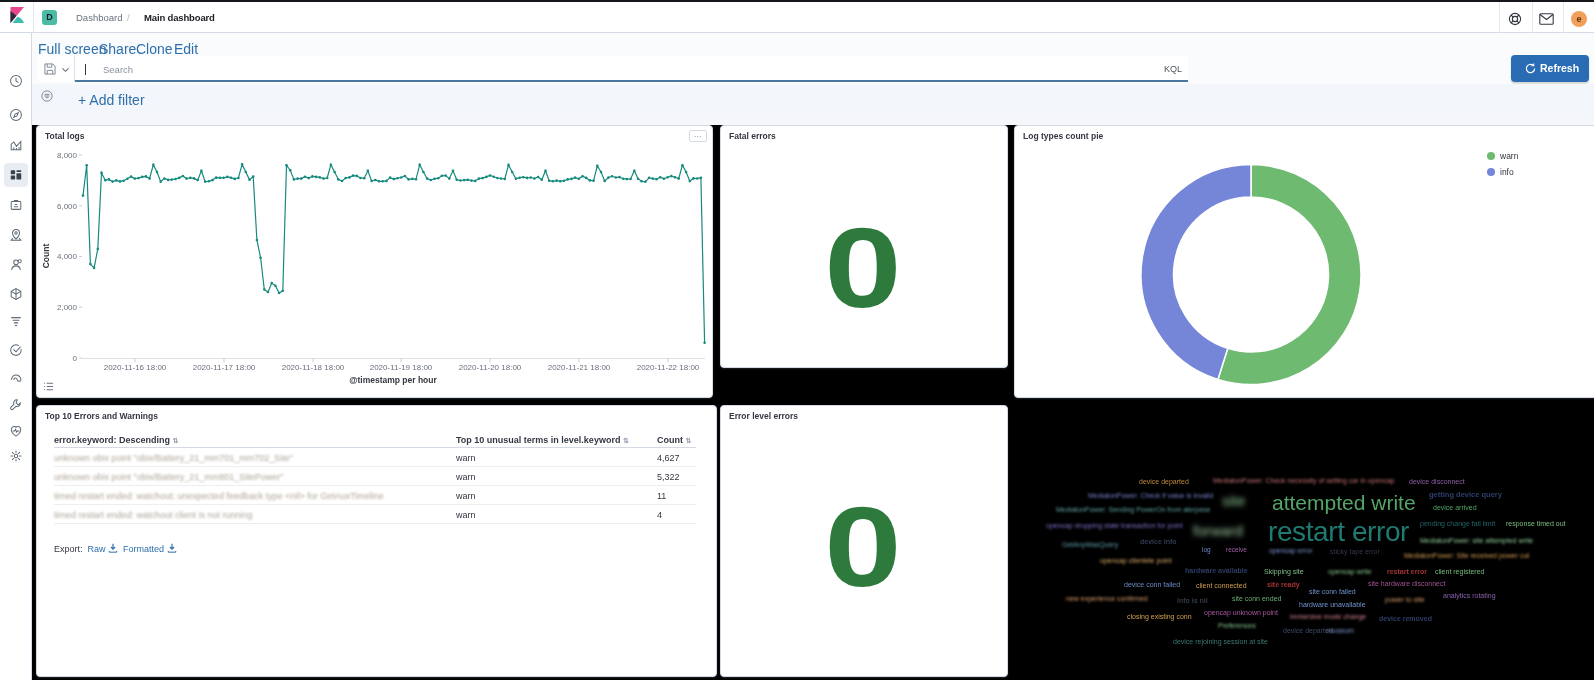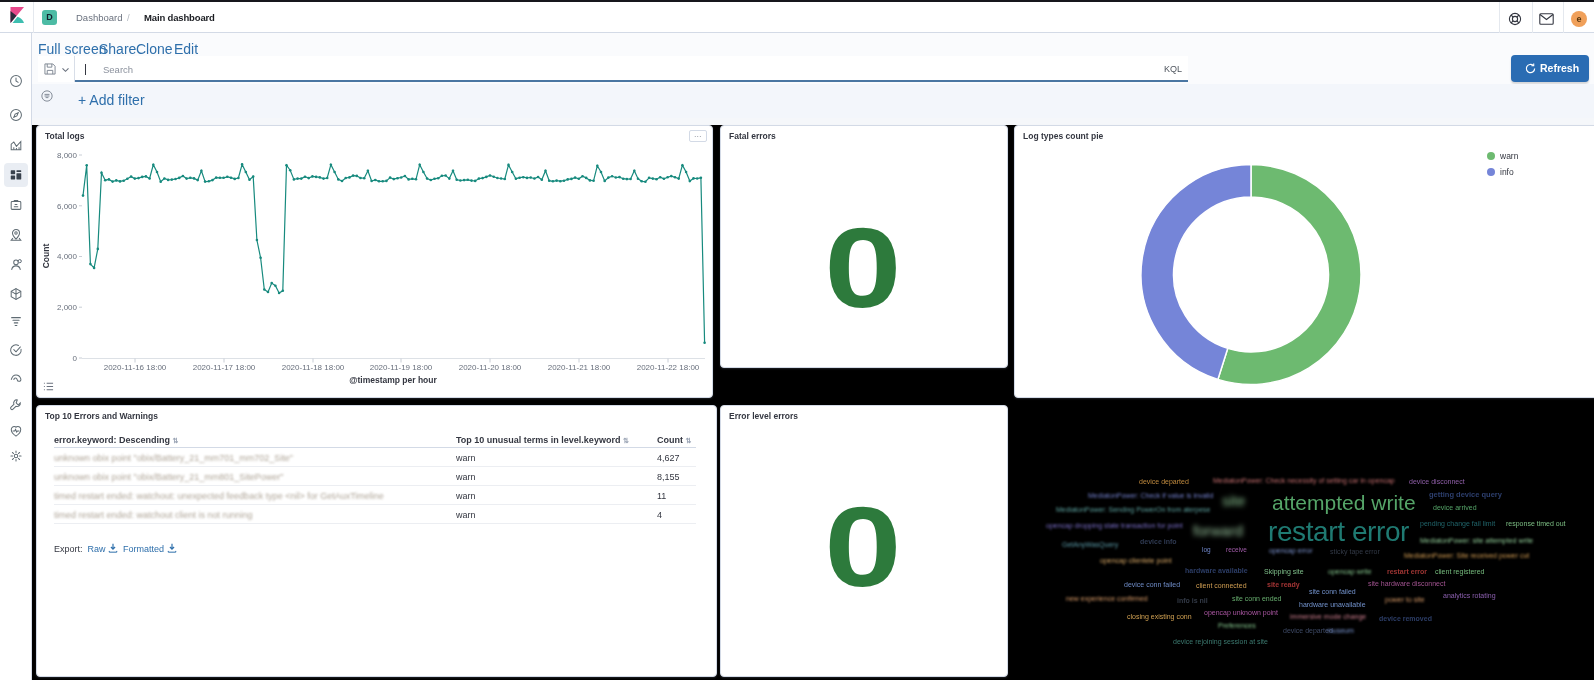--- a/index.html
+++ b/index.html
@@ -430,7 +430,7 @@
         <div class="abs trow" style="left:0;top:36px;width:642px;height:19px">
           <span class="abs blurtxt" style="left:0;top:5px">unknown obix point "obix/Battery_21_mm801_SitePower"</span>
           <span class="abs" style="left:402px;top:5px">warn</span>
-          <span class="abs" style="left:603px;top:5px">8,155</span>
+          <span class="abs" style="left:603px;top:5px">5,322</span>
           <span class="abs" style="left:0;top:18px;width:642px;height:1px;background:#eceef2"></span>
         </div>
         <div class="abs trow" style="left:0;top:55px;width:642px;height:19px">

